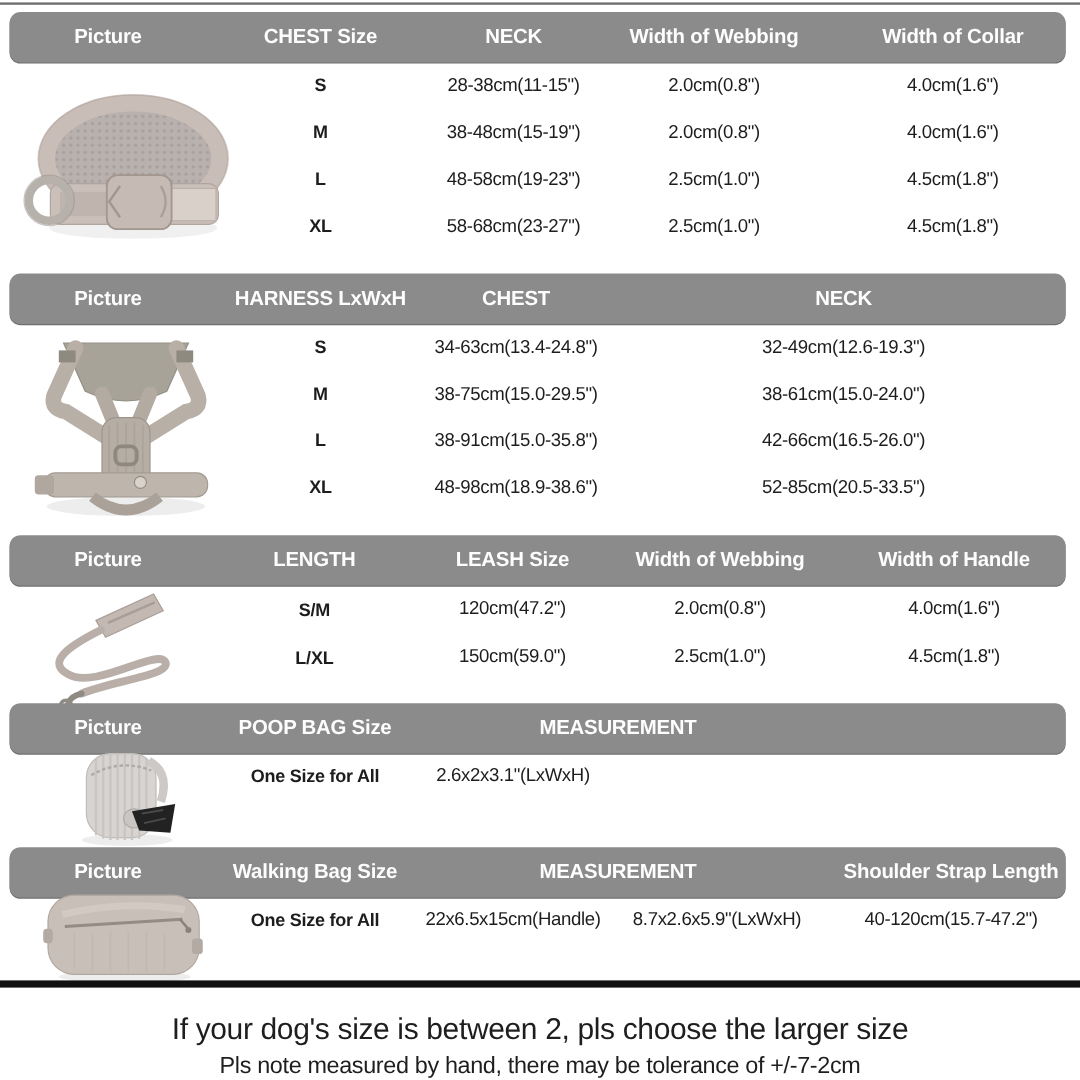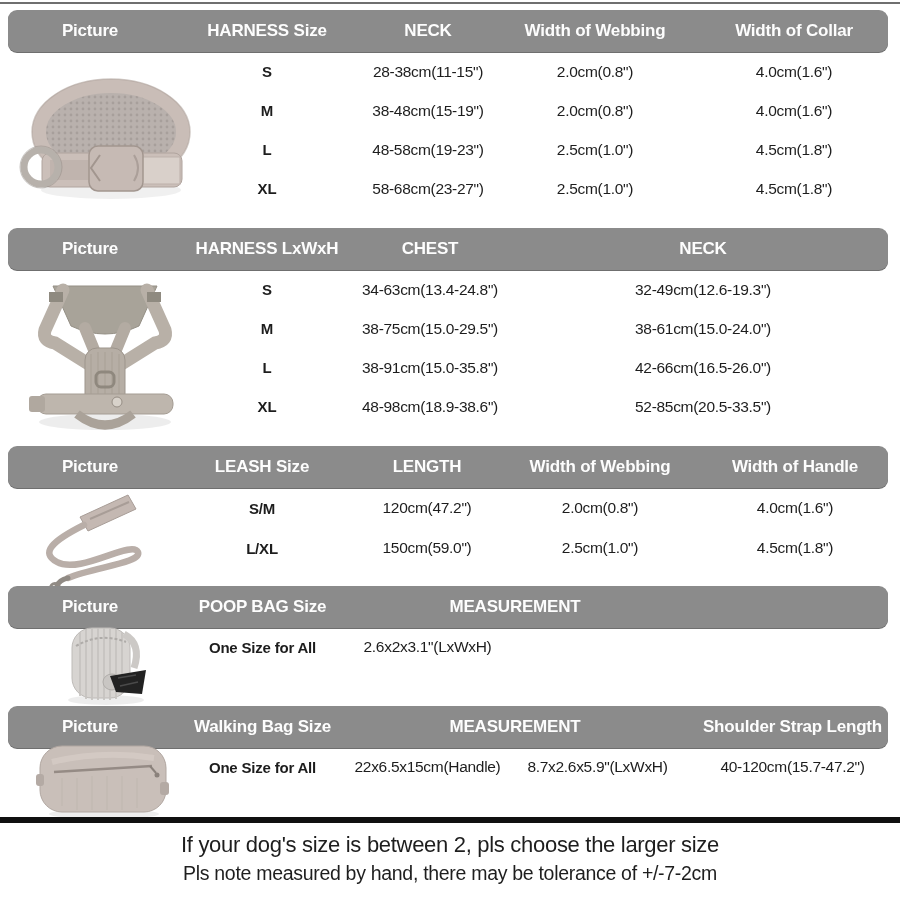--- a/index.html
+++ b/index.html
@@ -45,7 +45,7 @@
     <div class="bar"></div>
     <div class="grid g1 header">
       <div class="cell">Picture</div>
-      <div class="cell">HARNESS Size</div>
+      <div class="cell">CHEST Size</div>
       <div class="cell">NECK</div>
       <div class="cell">Width of Webbing</div>
       <div class="cell">Width of Collar</div>

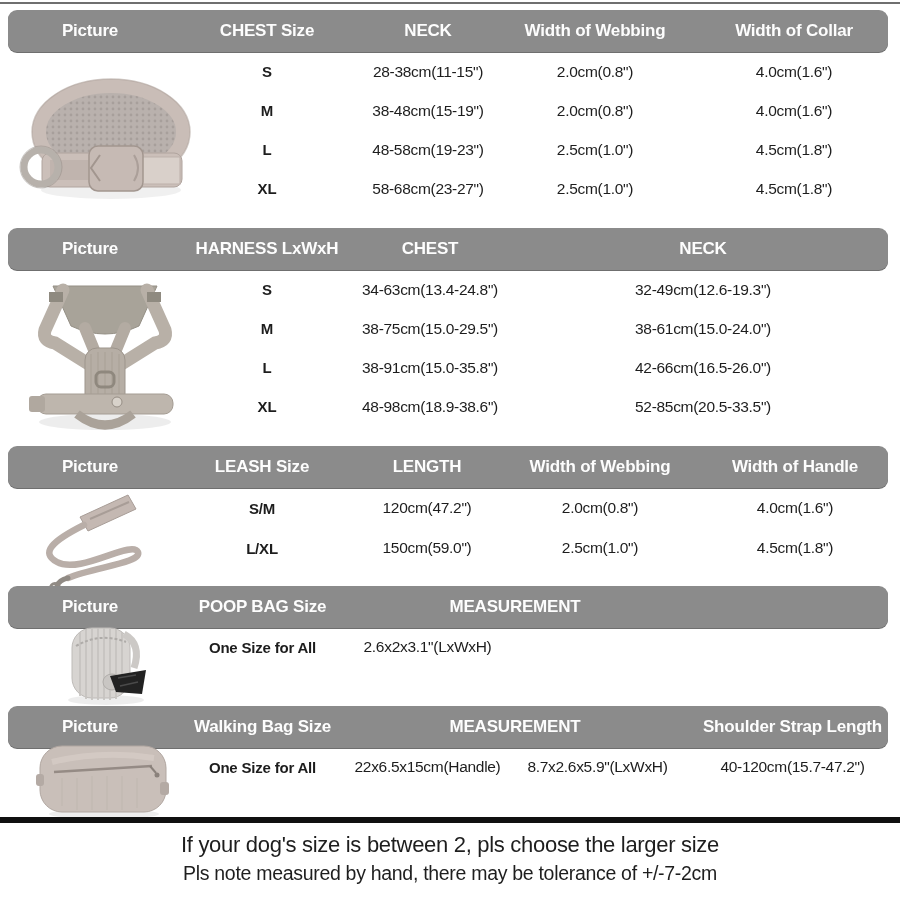--- a/index.html
+++ b/index.html
@@ -155,8 +155,8 @@
     <div class="bar"></div>
     <div class="grid g3 header">
       <div class="cell">Picture</div>
+      <div class="cell">LENGTH</div>
       <div class="cell">LEASH Size</div>
-      <div class="cell">LENGTH</div>
       <div class="cell">Width of Webbing</div>
       <div class="cell">Width of Handle</div>
     </div>

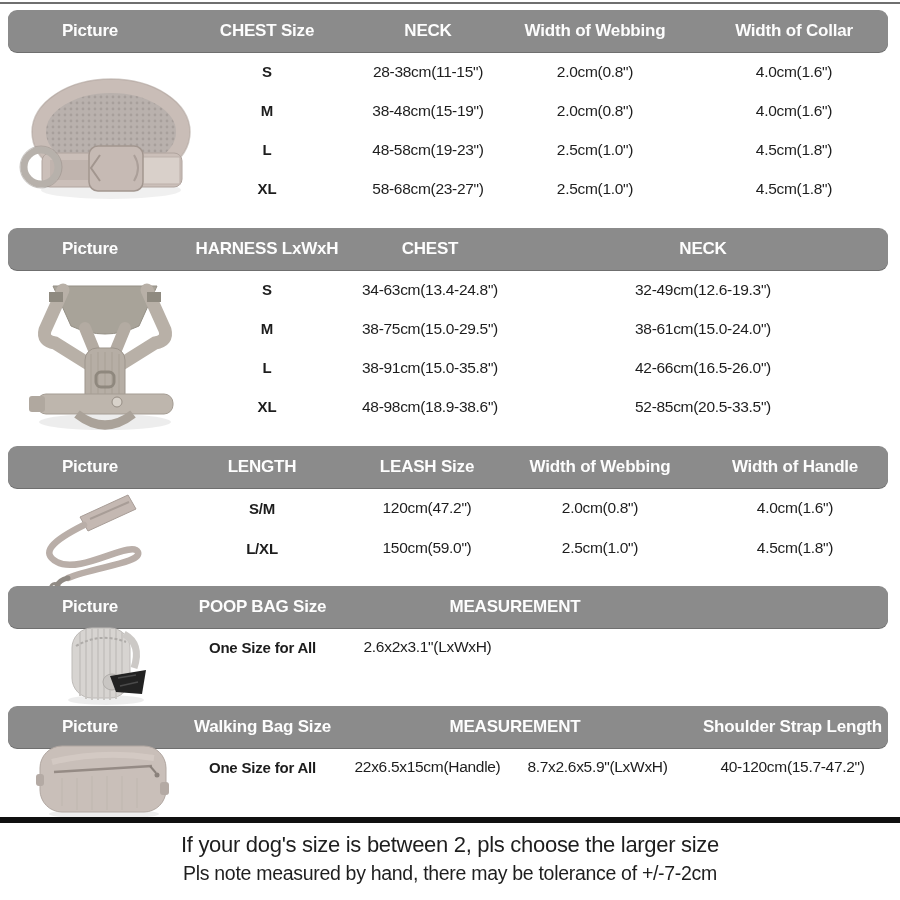--- a/index.html
+++ b/index.html
@@ -31,7 +31,7 @@
   .pic { position:absolute; }
   .blackline { position:absolute; top:817px; left:0; width:900px; height:6px; background:#101010; }
   .footer { position:absolute; top:832px; left:10px; width:880px; text-align:center; color:#1e1e1e; }
-  .fn1 { font-size:22px; letter-spacing:-0.3px; }
+  .fn1 { font-size:25px; letter-spacing:-0.3px;margin-top:12px; }
   .fn2 { font-size:19.5px; letter-spacing:-0.3px; margin-top:4px; }
 </style>
 </head>

